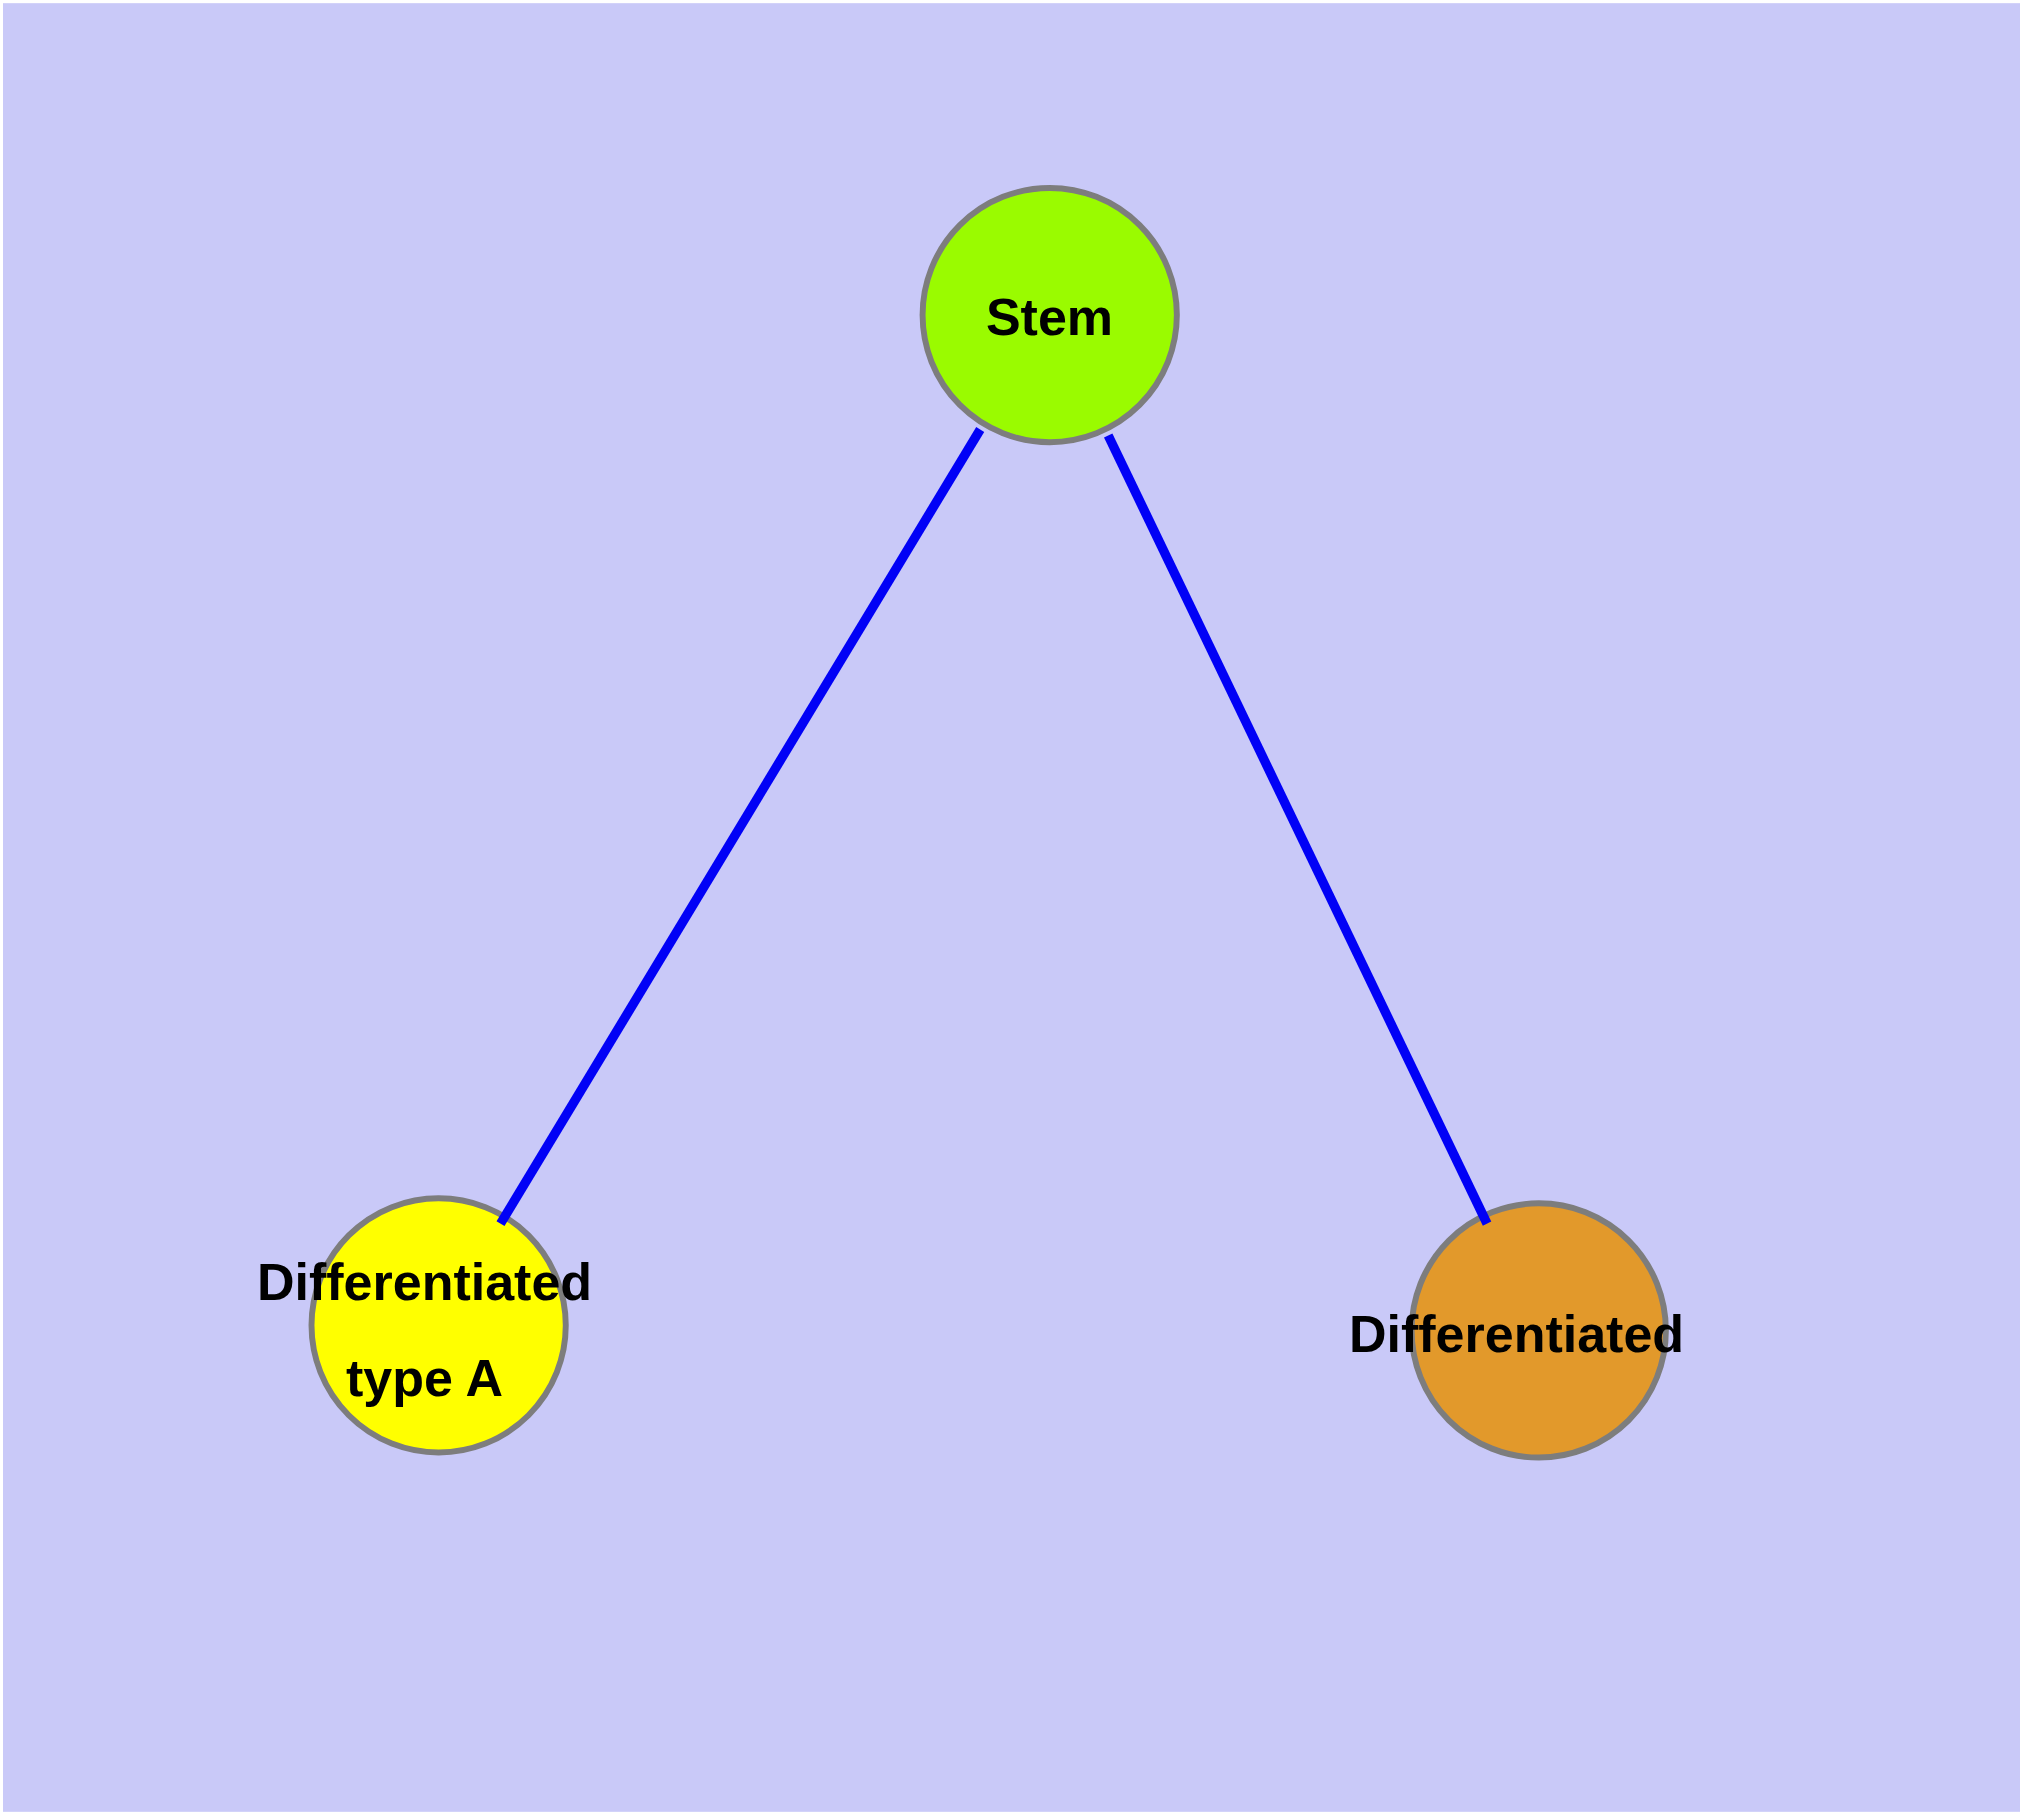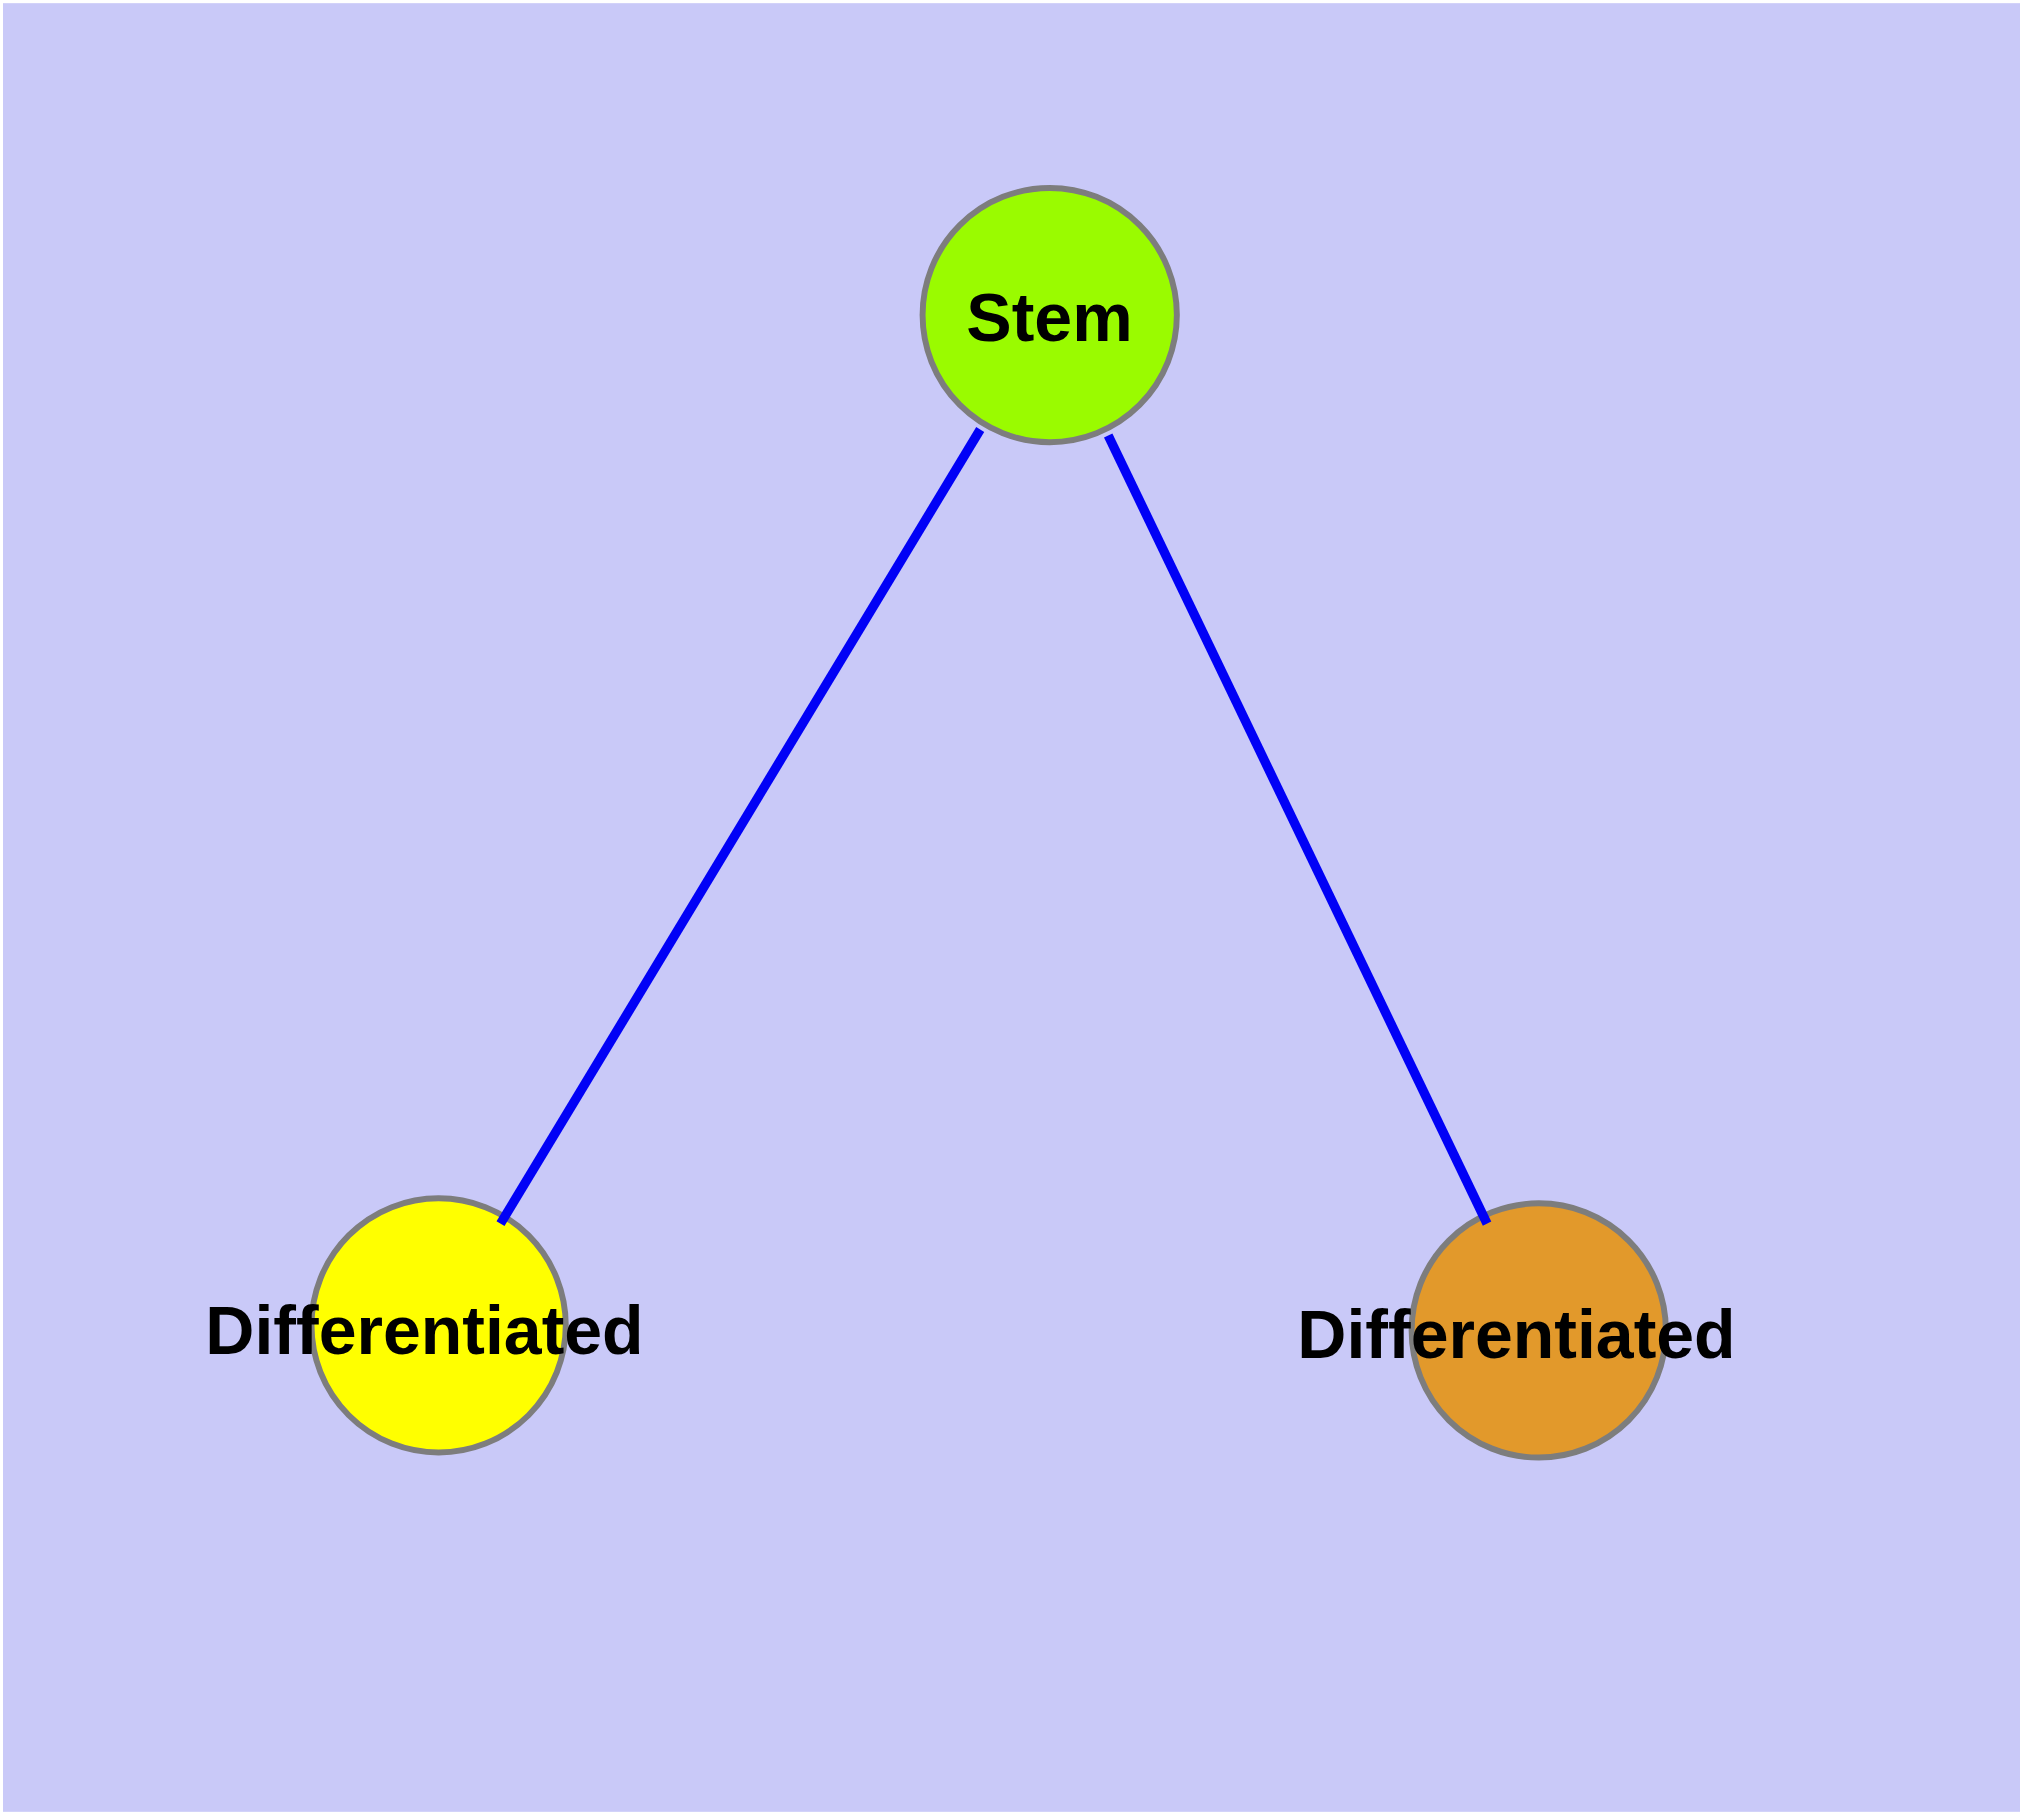--- a/index.html
+++ b/index.html
@@ -17,7 +17,7 @@
     position: absolute;
     transform: translate(-50%, -50%);
     font-weight: bold;
-    font-size: 68px;
+    font-size: 52px;
     line-height: 96px;
     color: #000000;
     text-align: center;

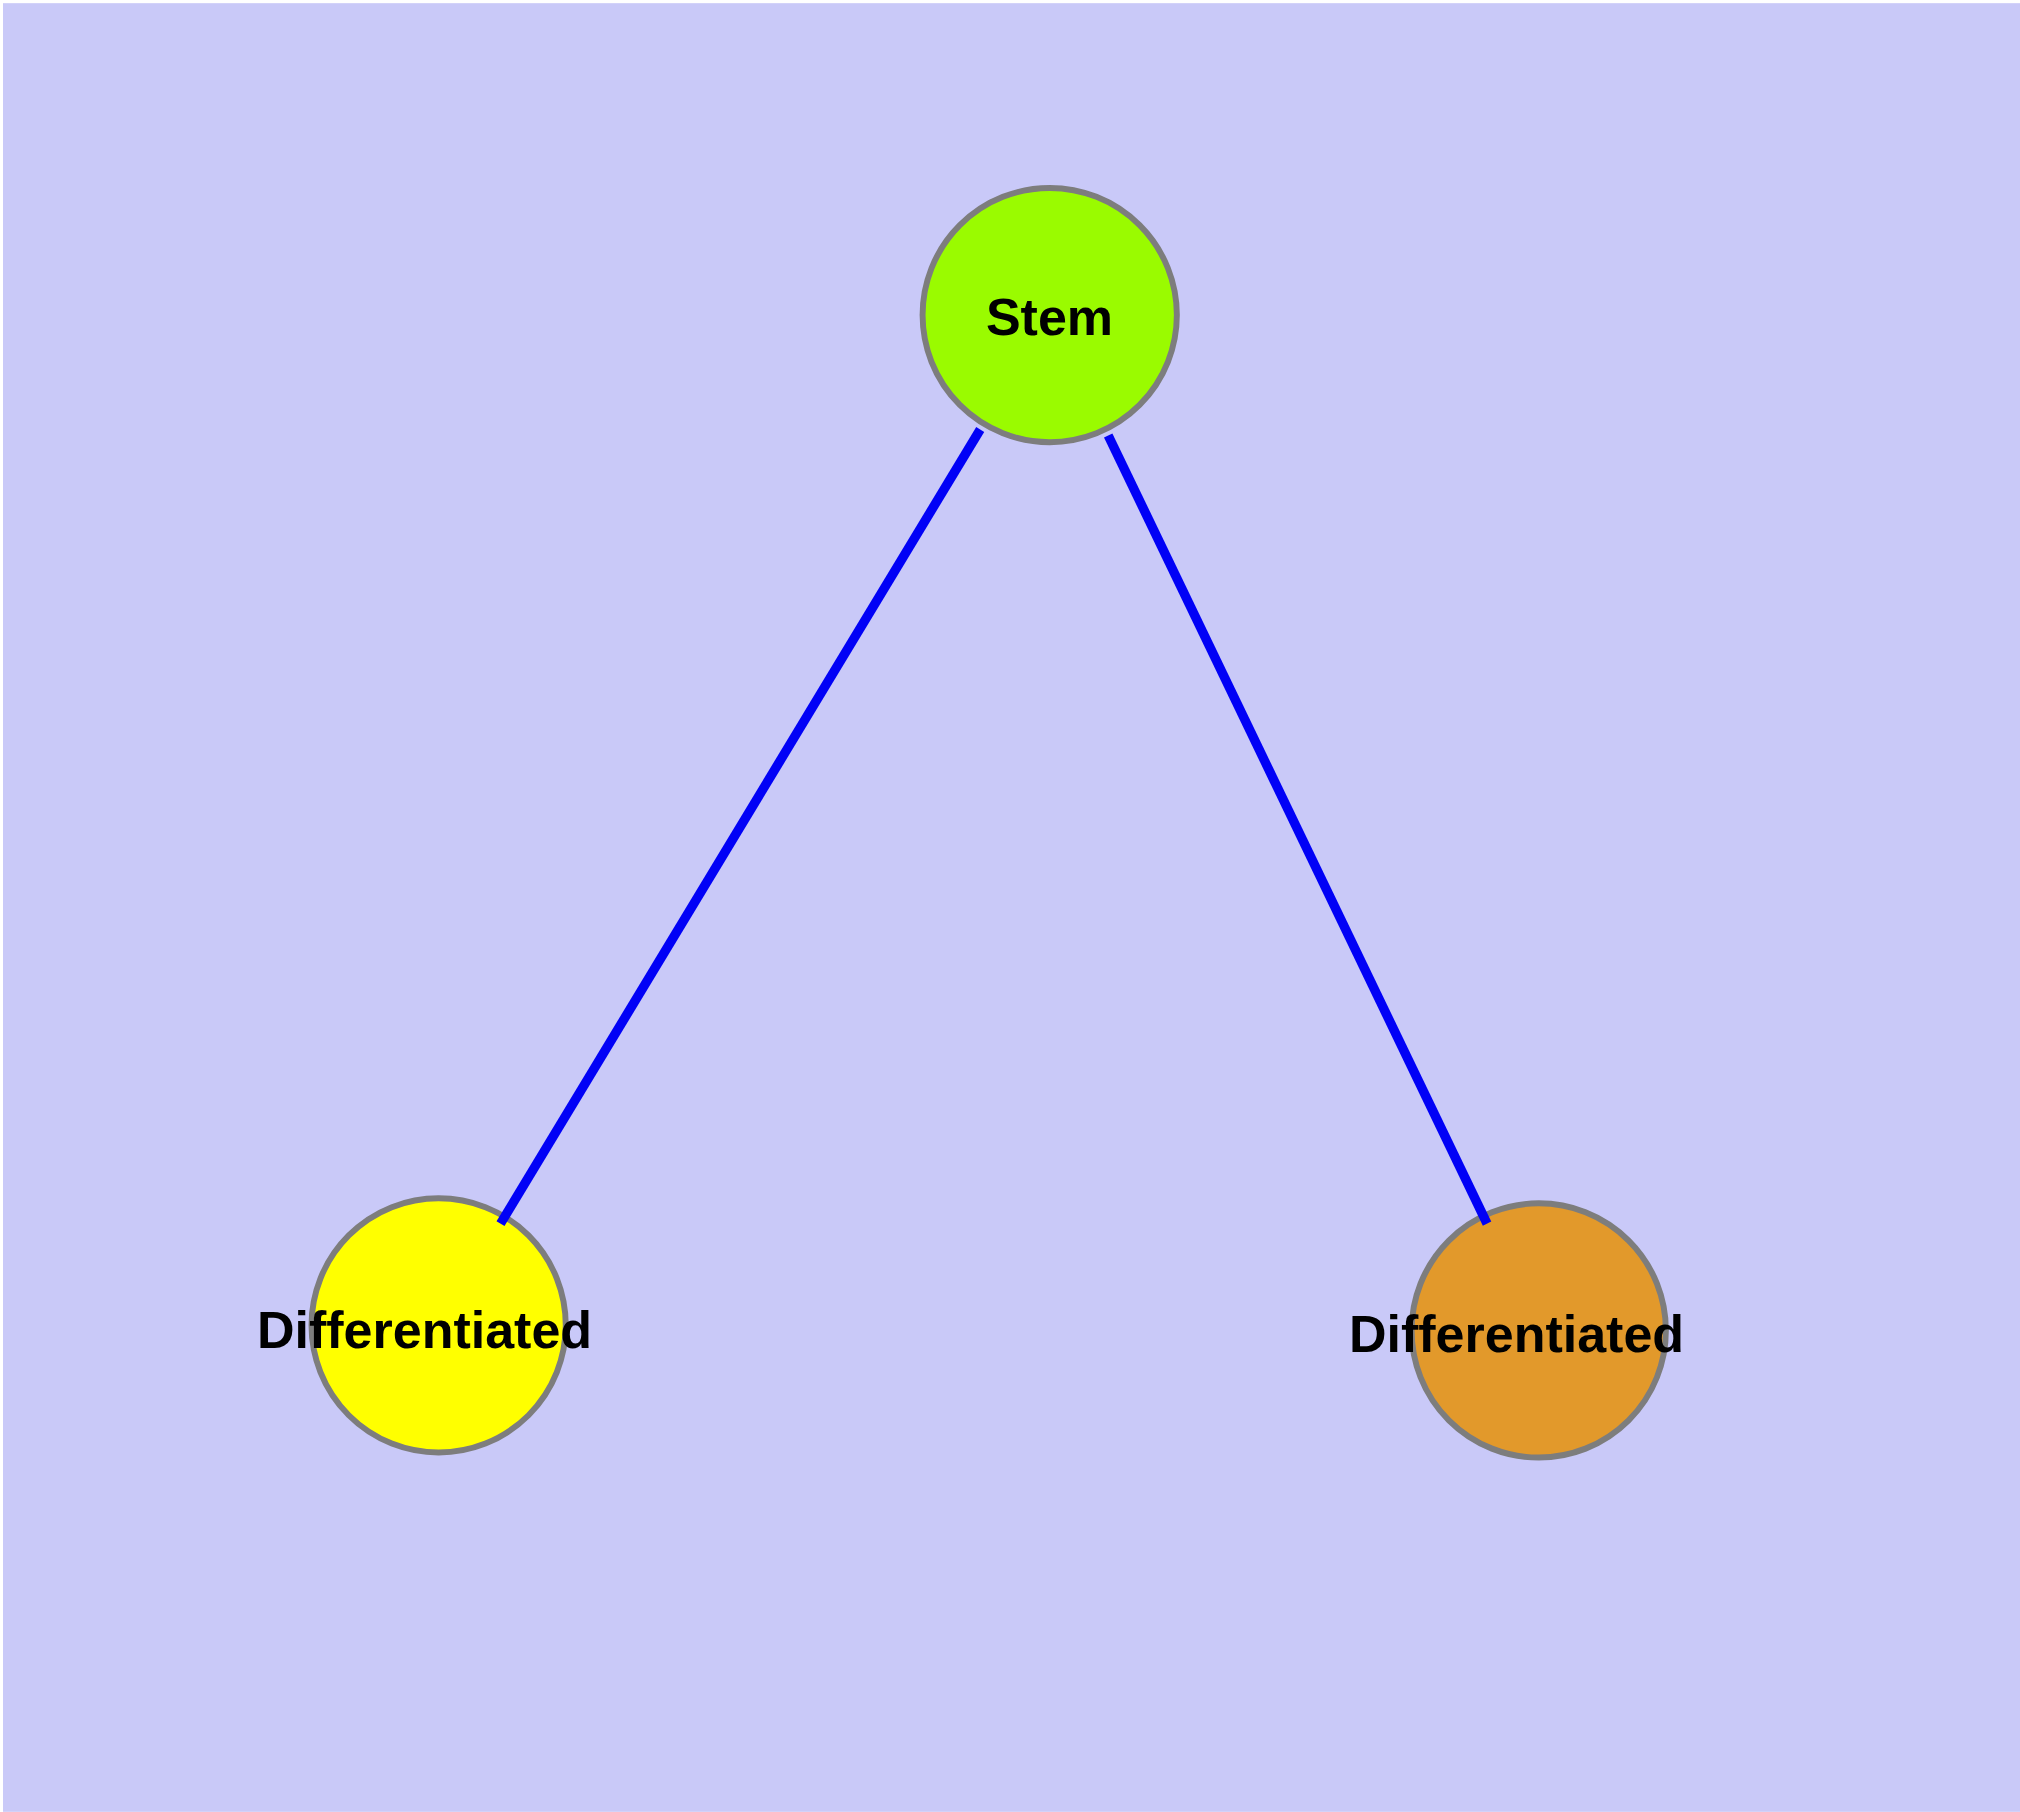--- a/index.html
+++ b/index.html
@@ -47,6 +47,7 @@
 
     <div class="node-label" style="left:422px; top:1327px;">
       <div>Differentiated</div>
+      <div>type A</div>
     </div>
 
     <div class="node-label" style="left:1514px; top:1331px;">

